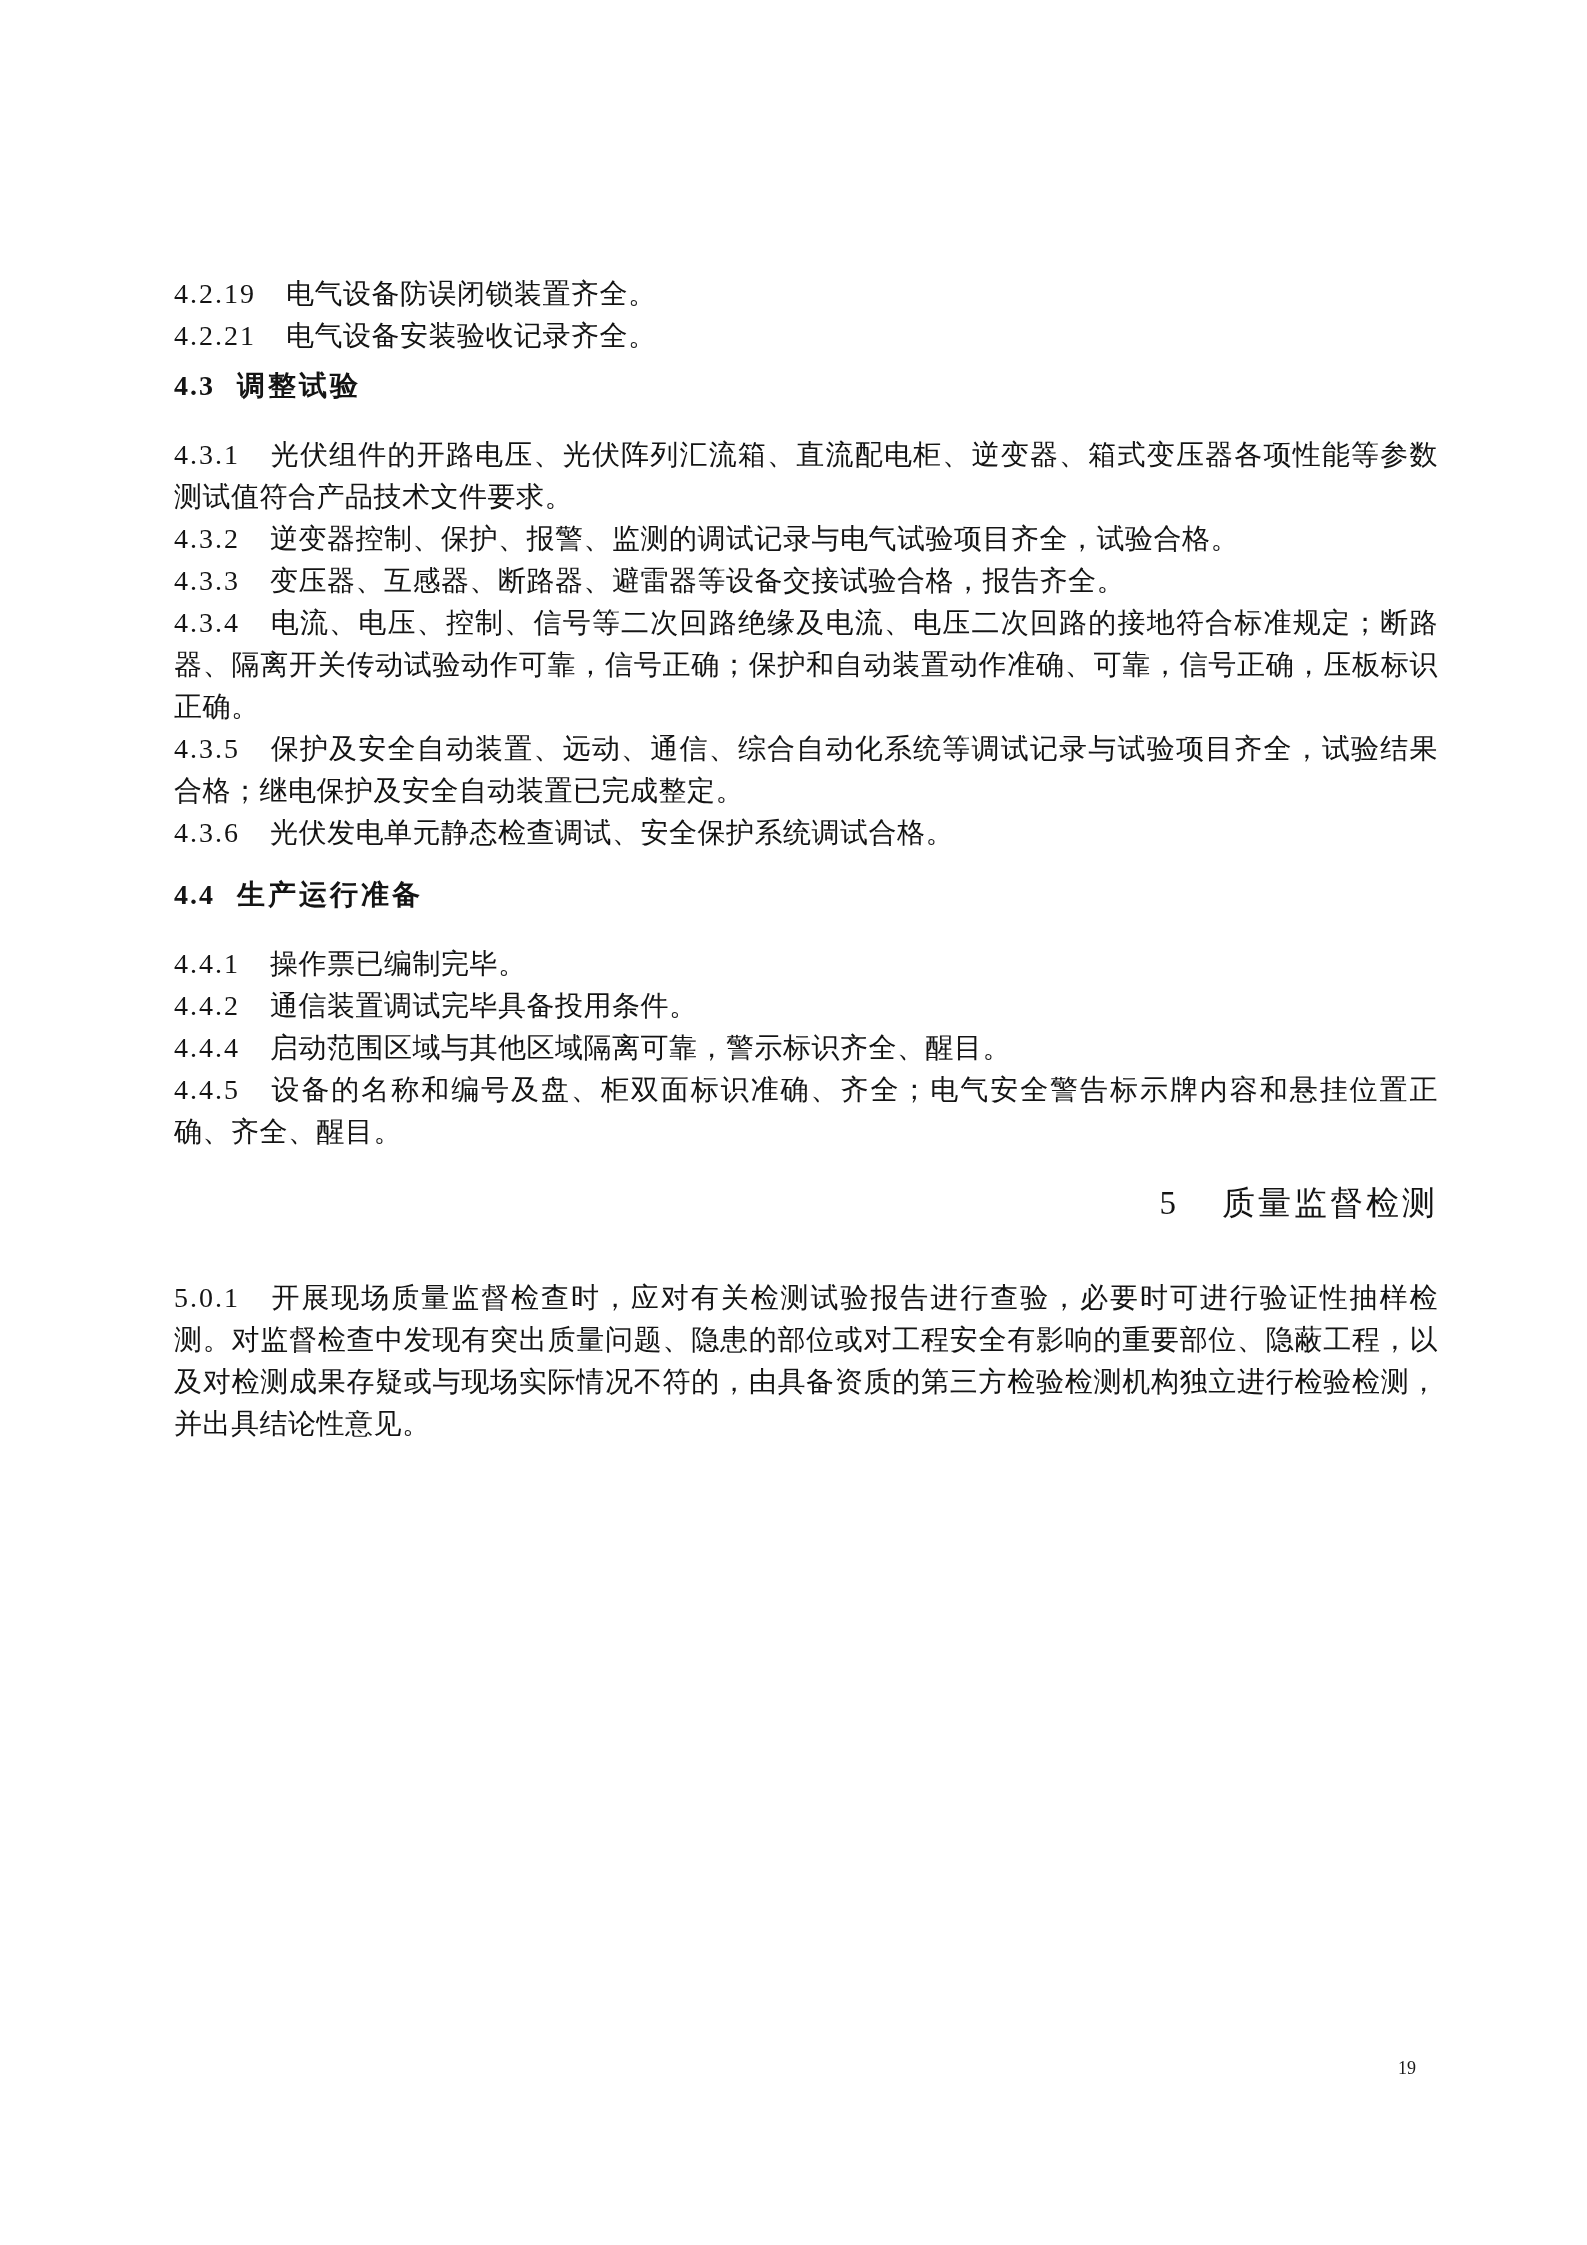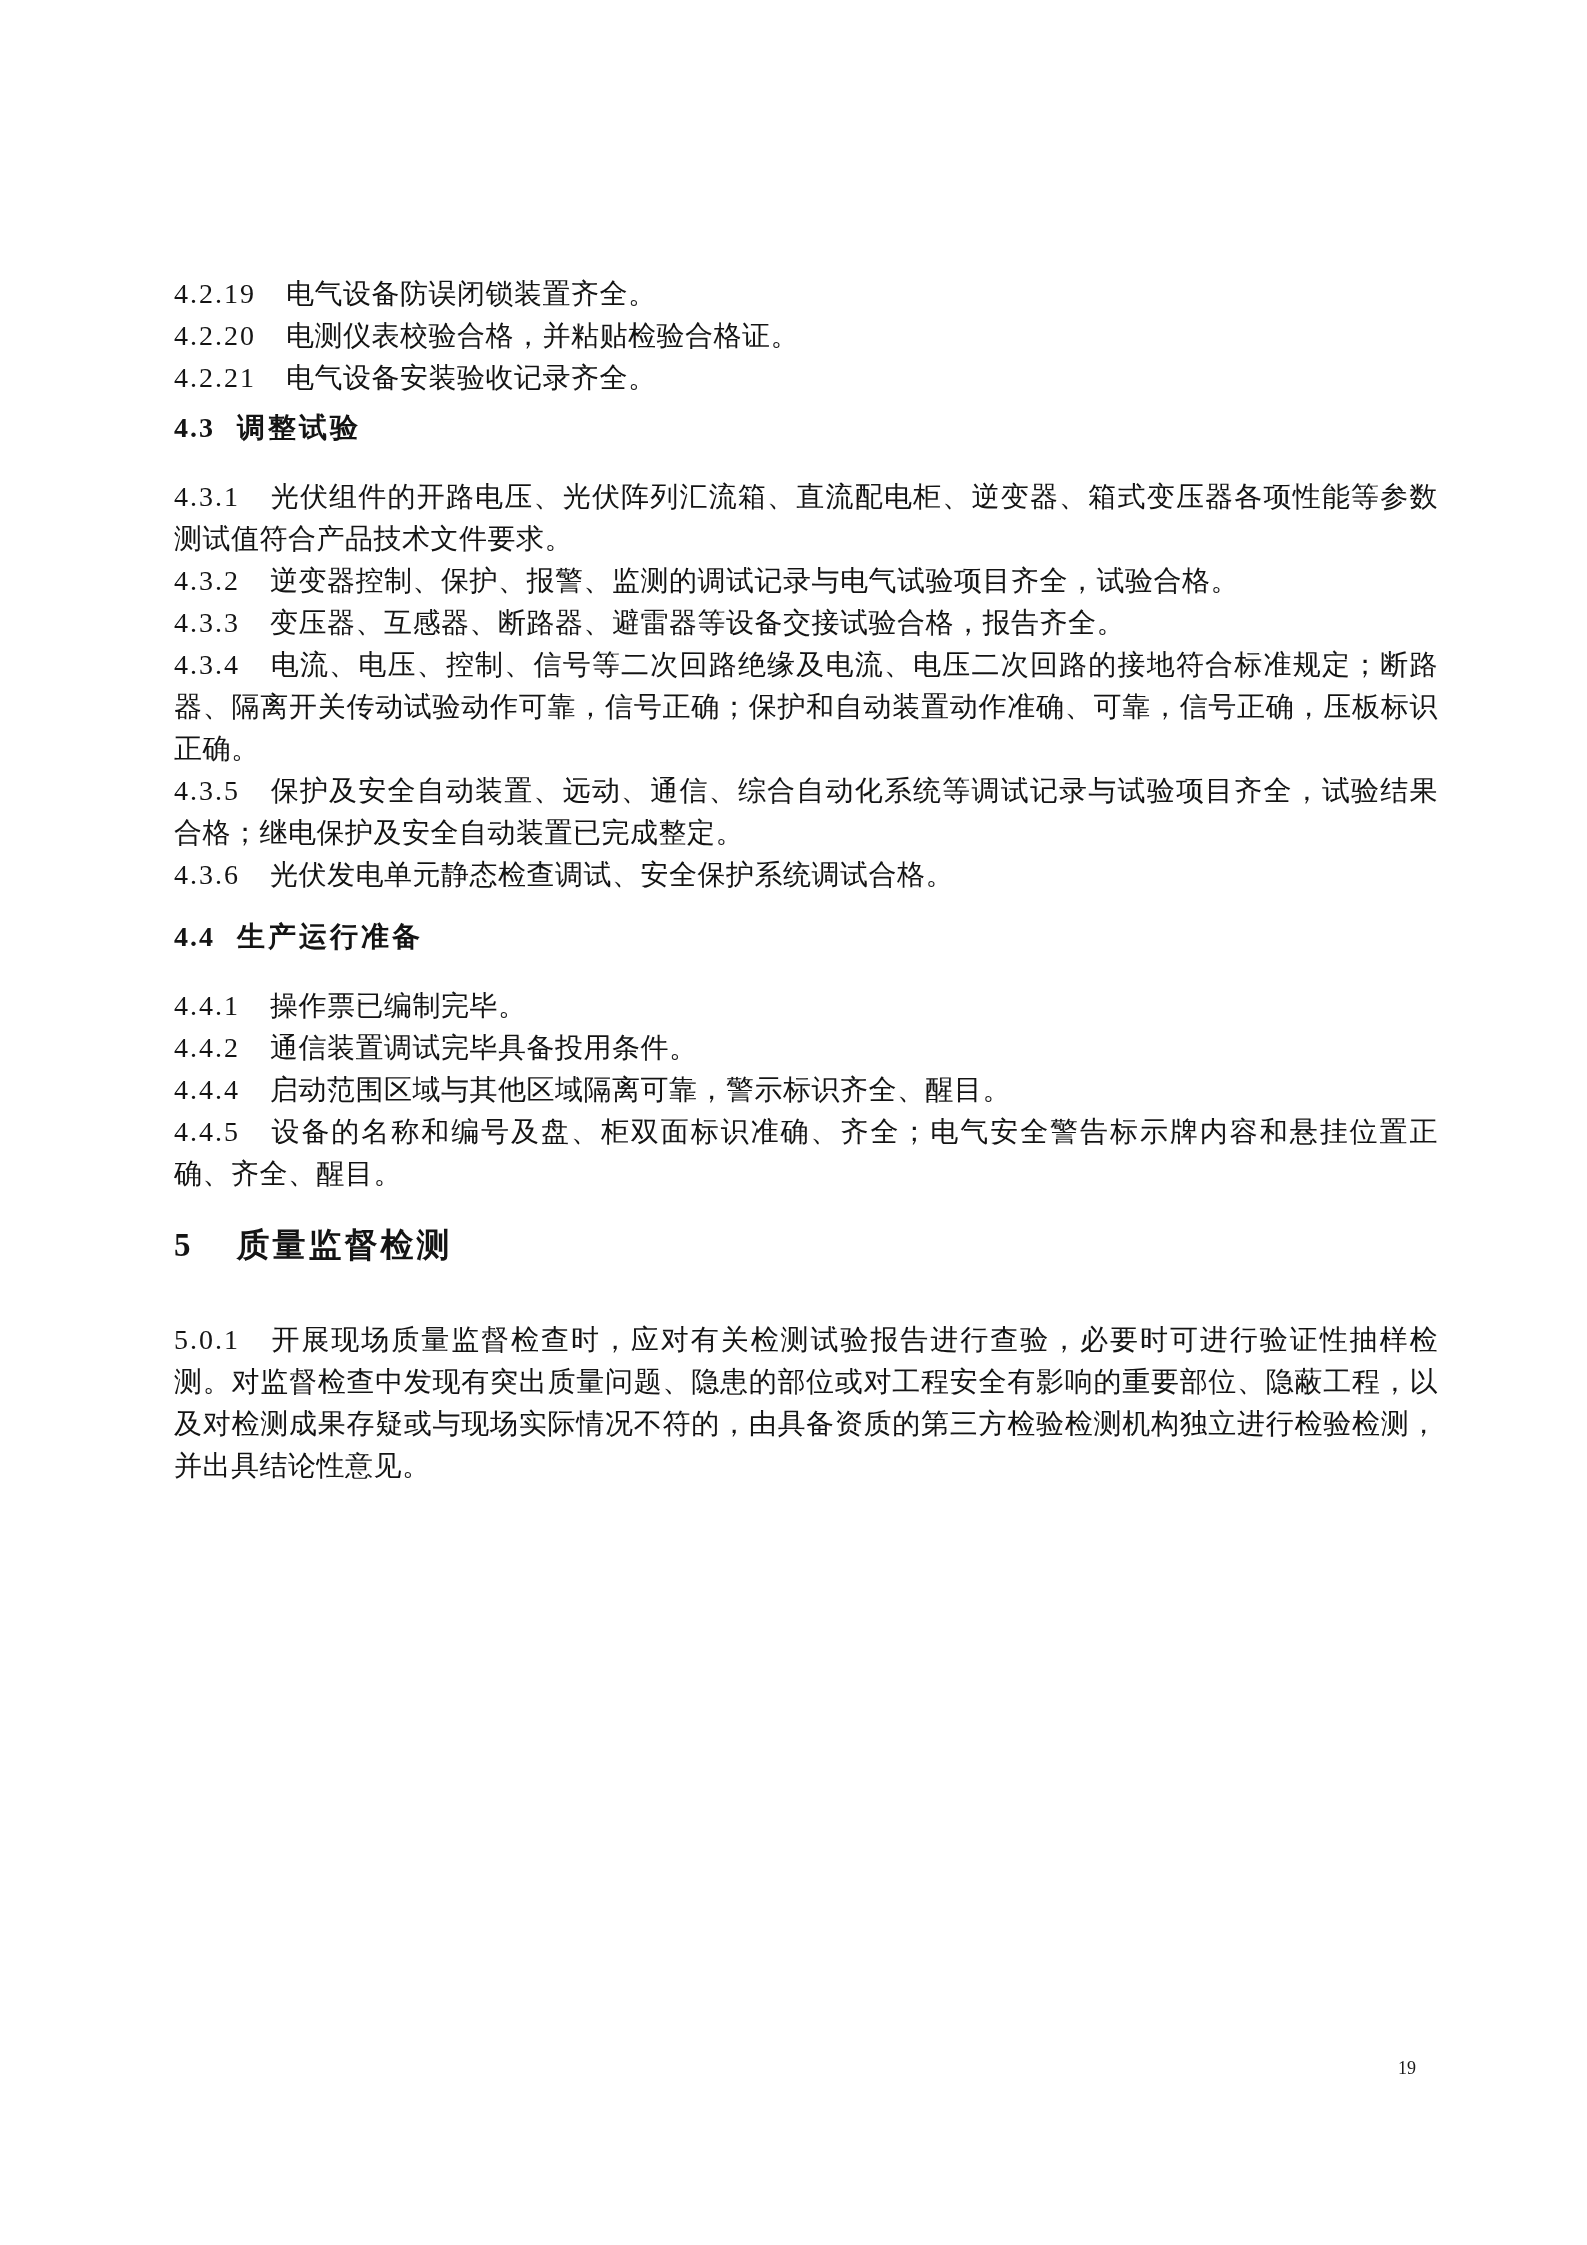--- a/index.html
+++ b/index.html
@@ -80,7 +80,6 @@
   <div class="content">
 
     <p class="clause"><span class="num">4.2.19</span><span class="txt">电气设备防误闭锁装置齐全。</span></p>
-    <p class="clause"><span class="num">4.2.20</span><span class="txt">电测仪表校验合格，并粘贴检验合格证。</span></p>
     <p class="clause"><span class="num">4.2.21</span><span class="txt">电气设备安装验收记录齐全。</span></p>
 
     <h3 class="sec"><span class="num">4.3</span><span class="htitle">调整试验</span></h3>

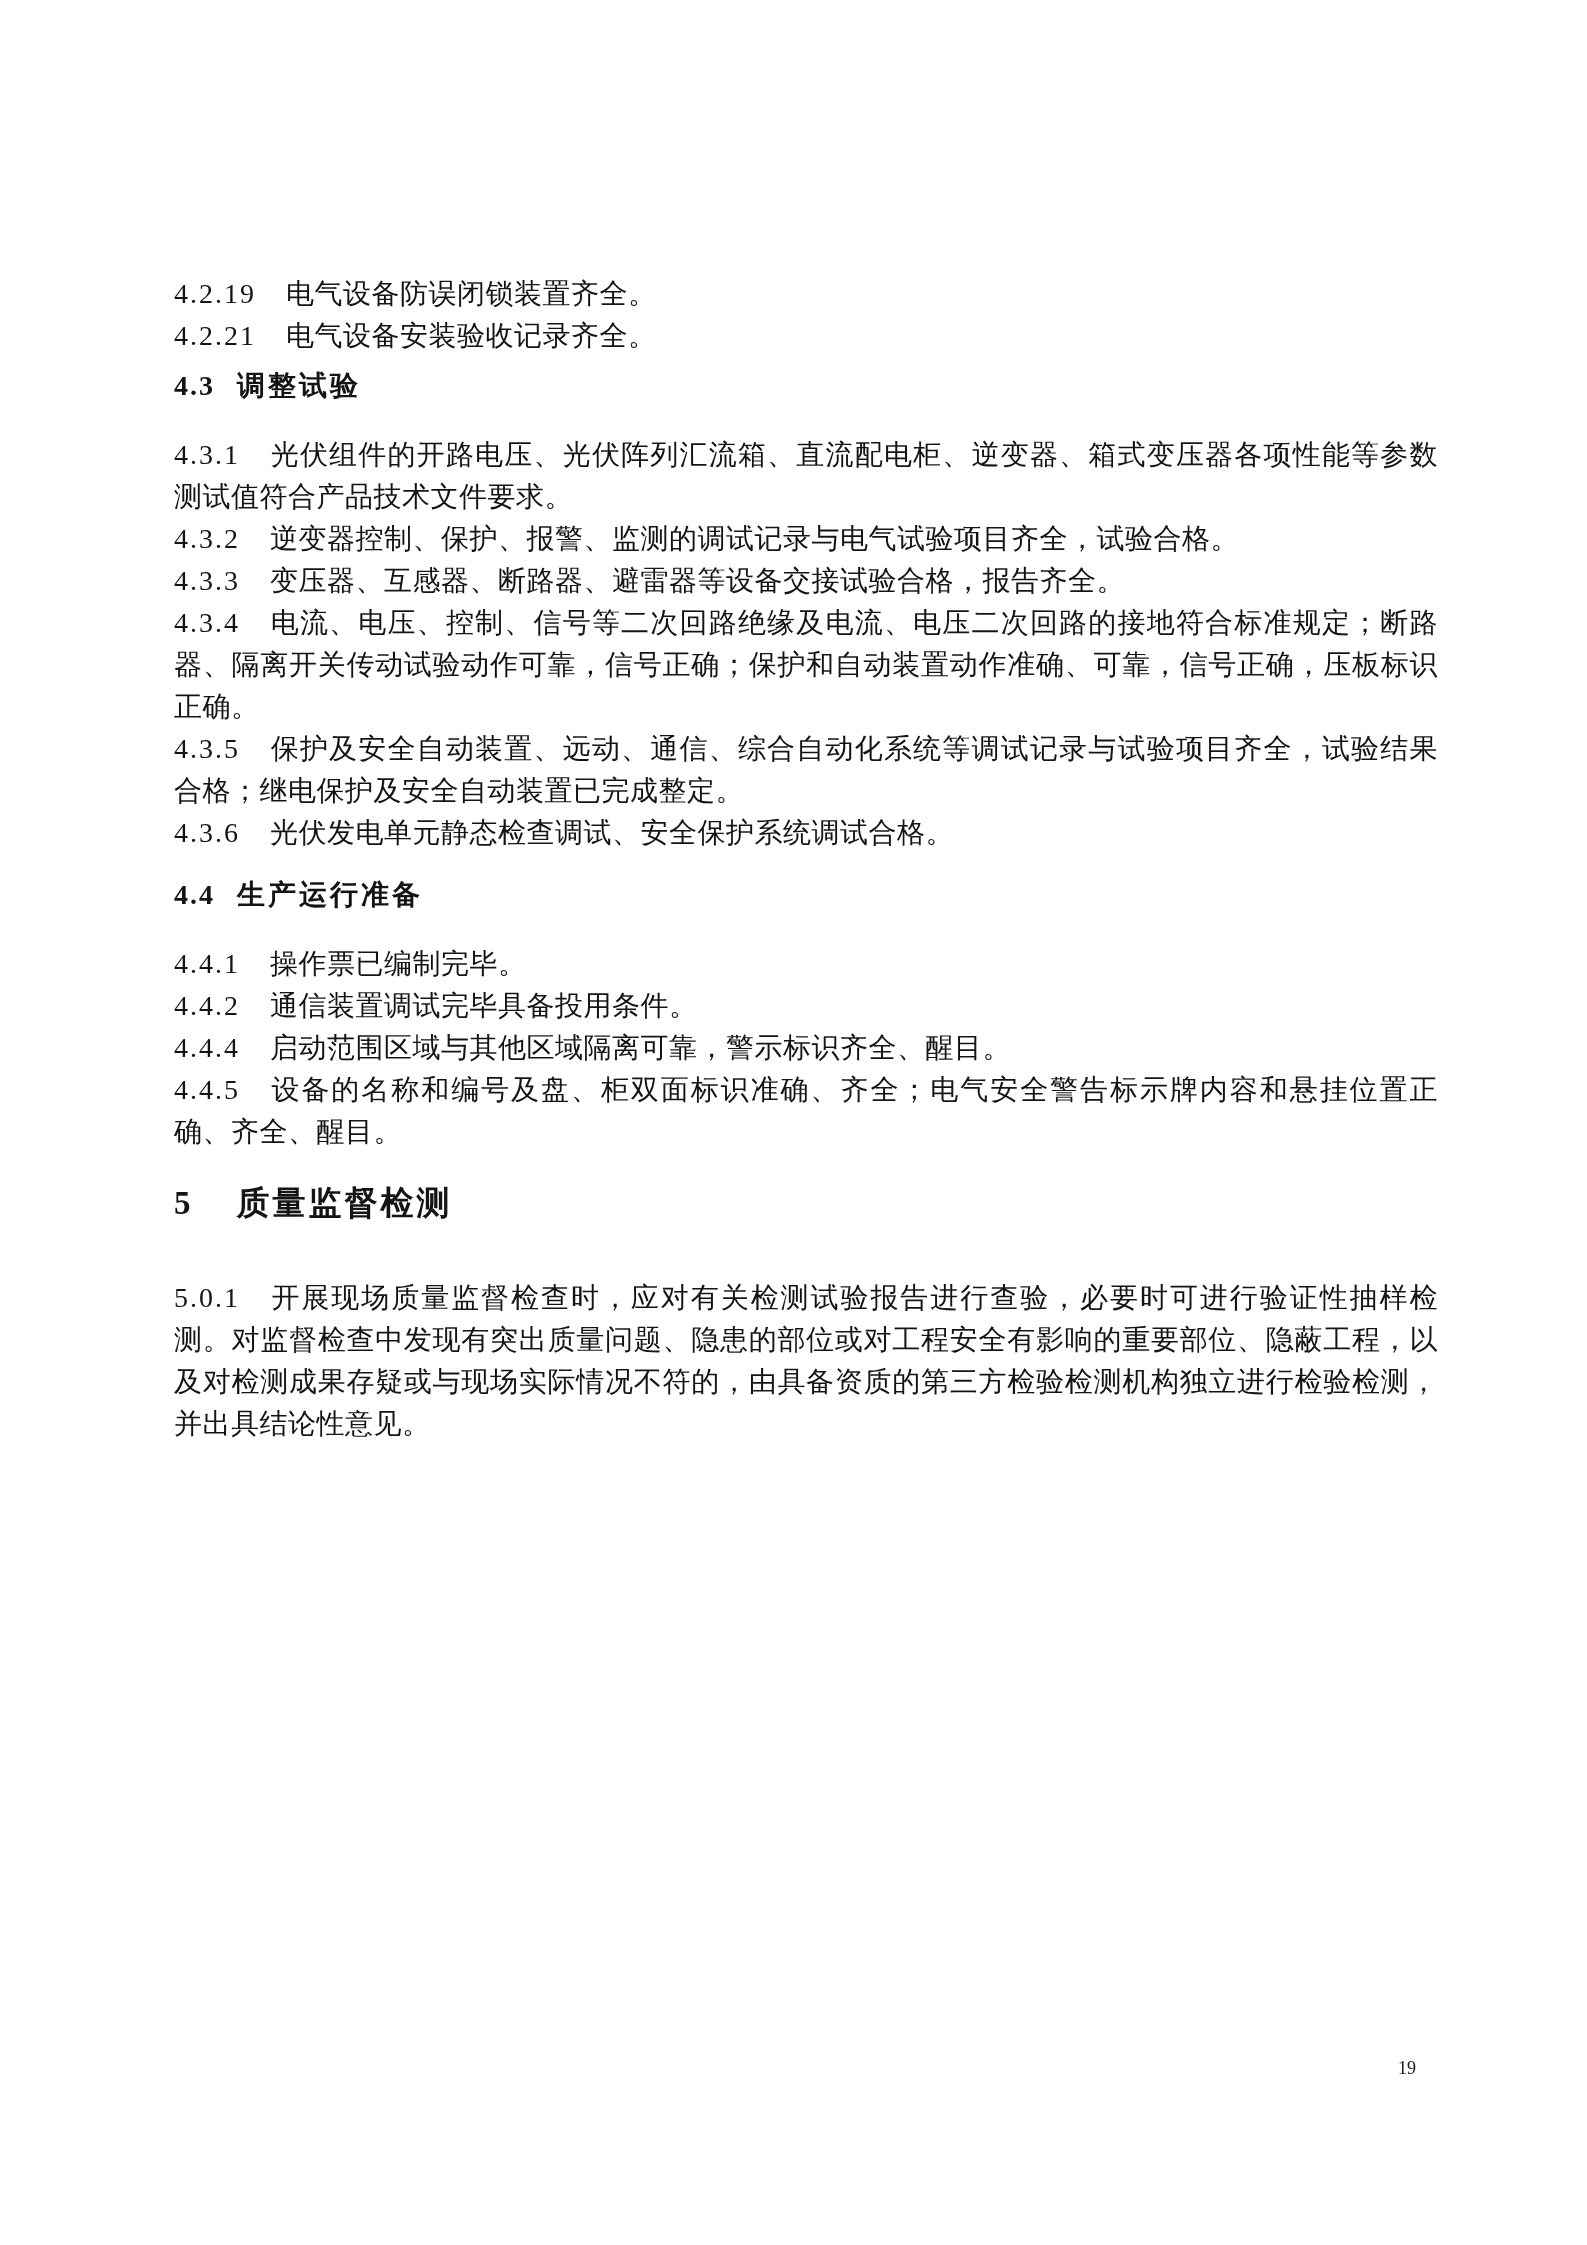--- a/index.html
+++ b/index.html
@@ -57,8 +57,8 @@
     margin: 26px 0 50px 0;
     font-size: 33px;
     line-height: 48px;
-    font-weight: bold;
-    text-align: left;
+    font-weight: normal;
+    text-align: right;
   }
   h2.chapter .num {
     margin-right: 46px;

